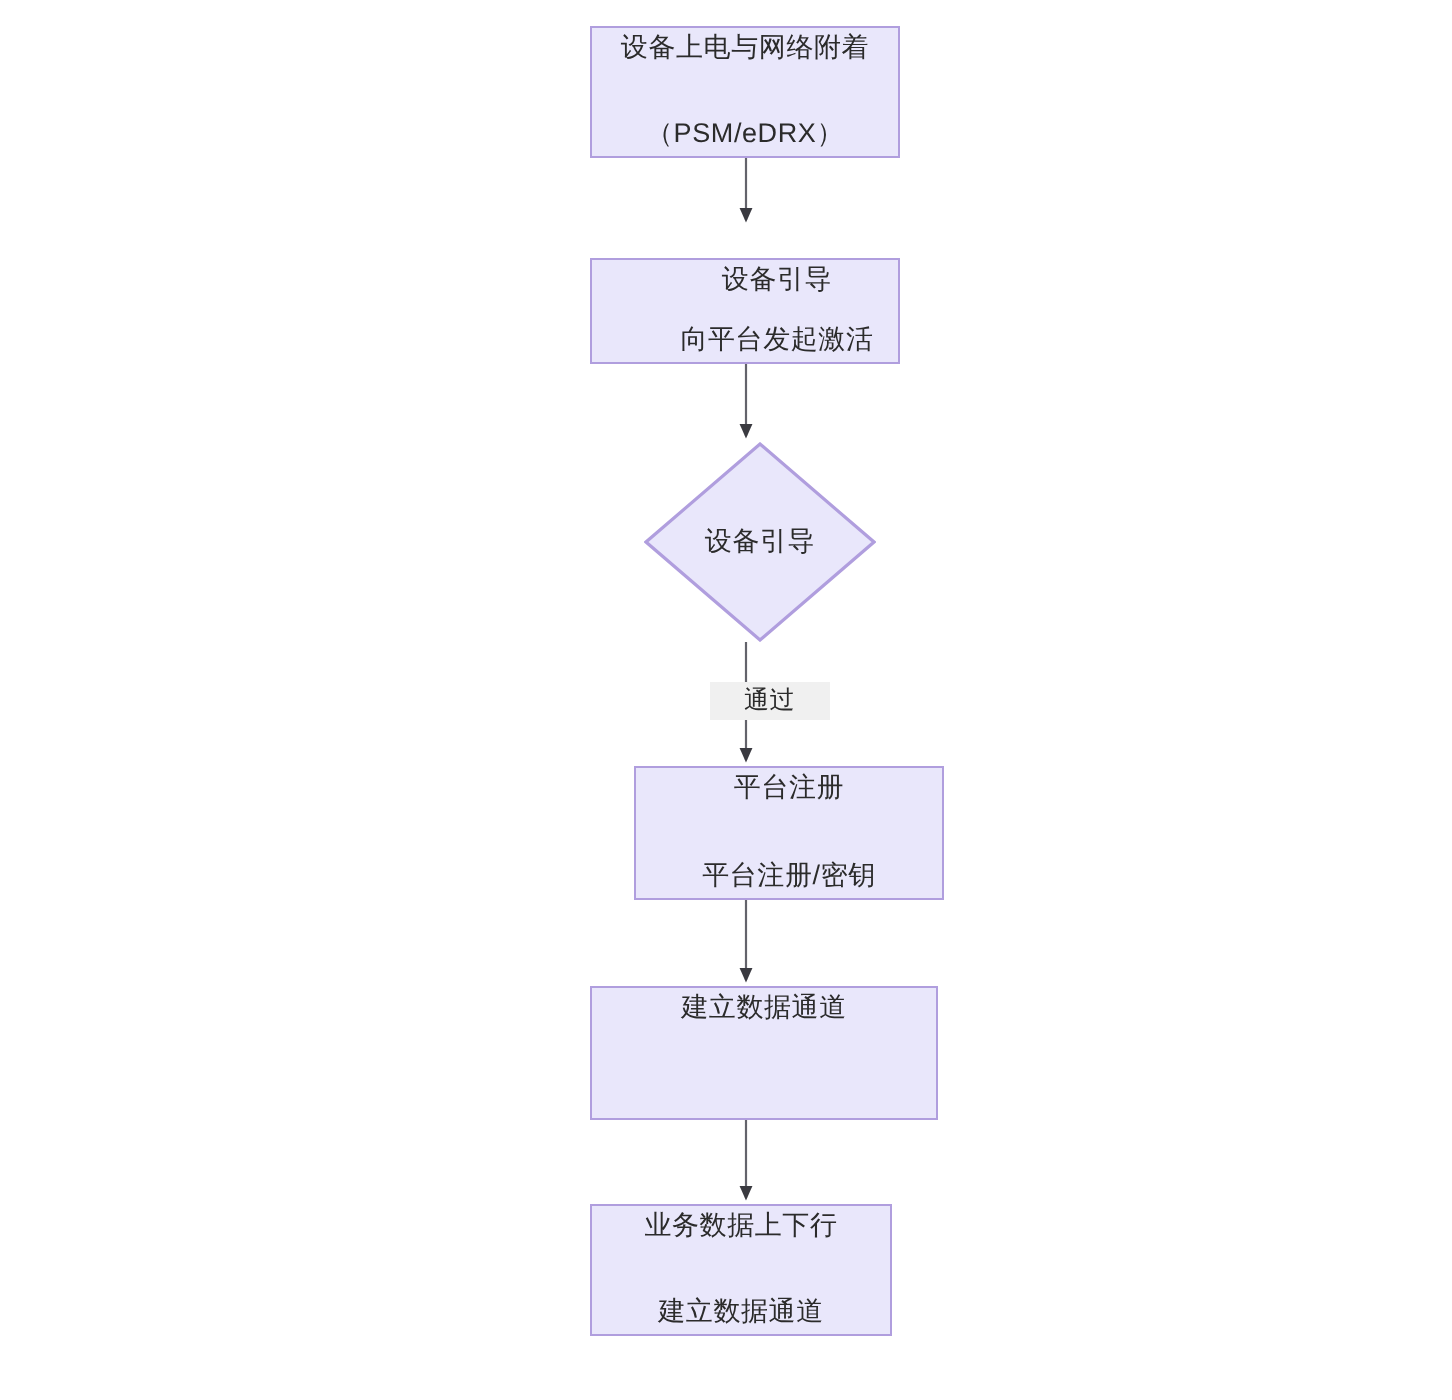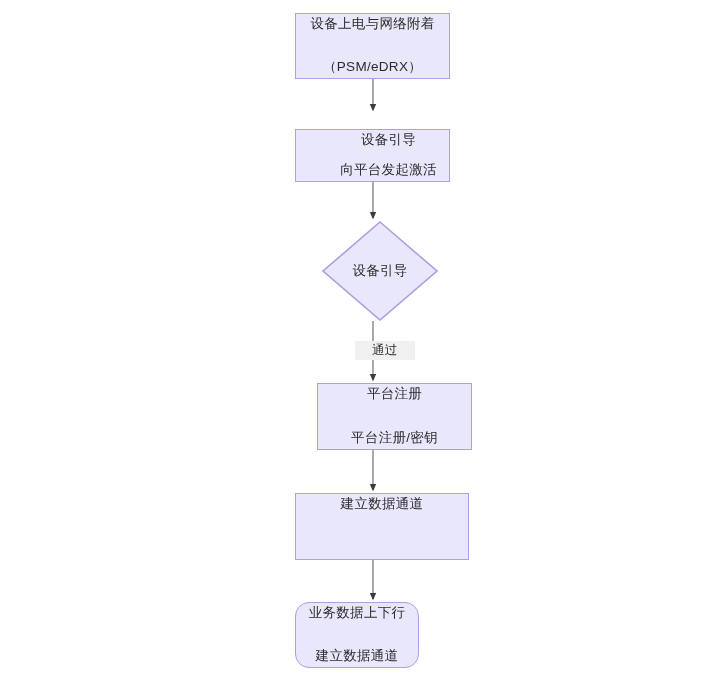--- a/index.html
+++ b/index.html
@@ -130,7 +130,7 @@
     <span class="line">建立数据通道</span>
   </div>
 
-  <div class="node" style="left:295px; top:602px; width:124px; height:66px;border-radius:14px;">
+  <div class="node" style="left:295px; top:602px; width:151px; height:66px;">
     <span class="line">业务数据上下行</span>
     <span class="line">建立数据通道</span>
   </div>

